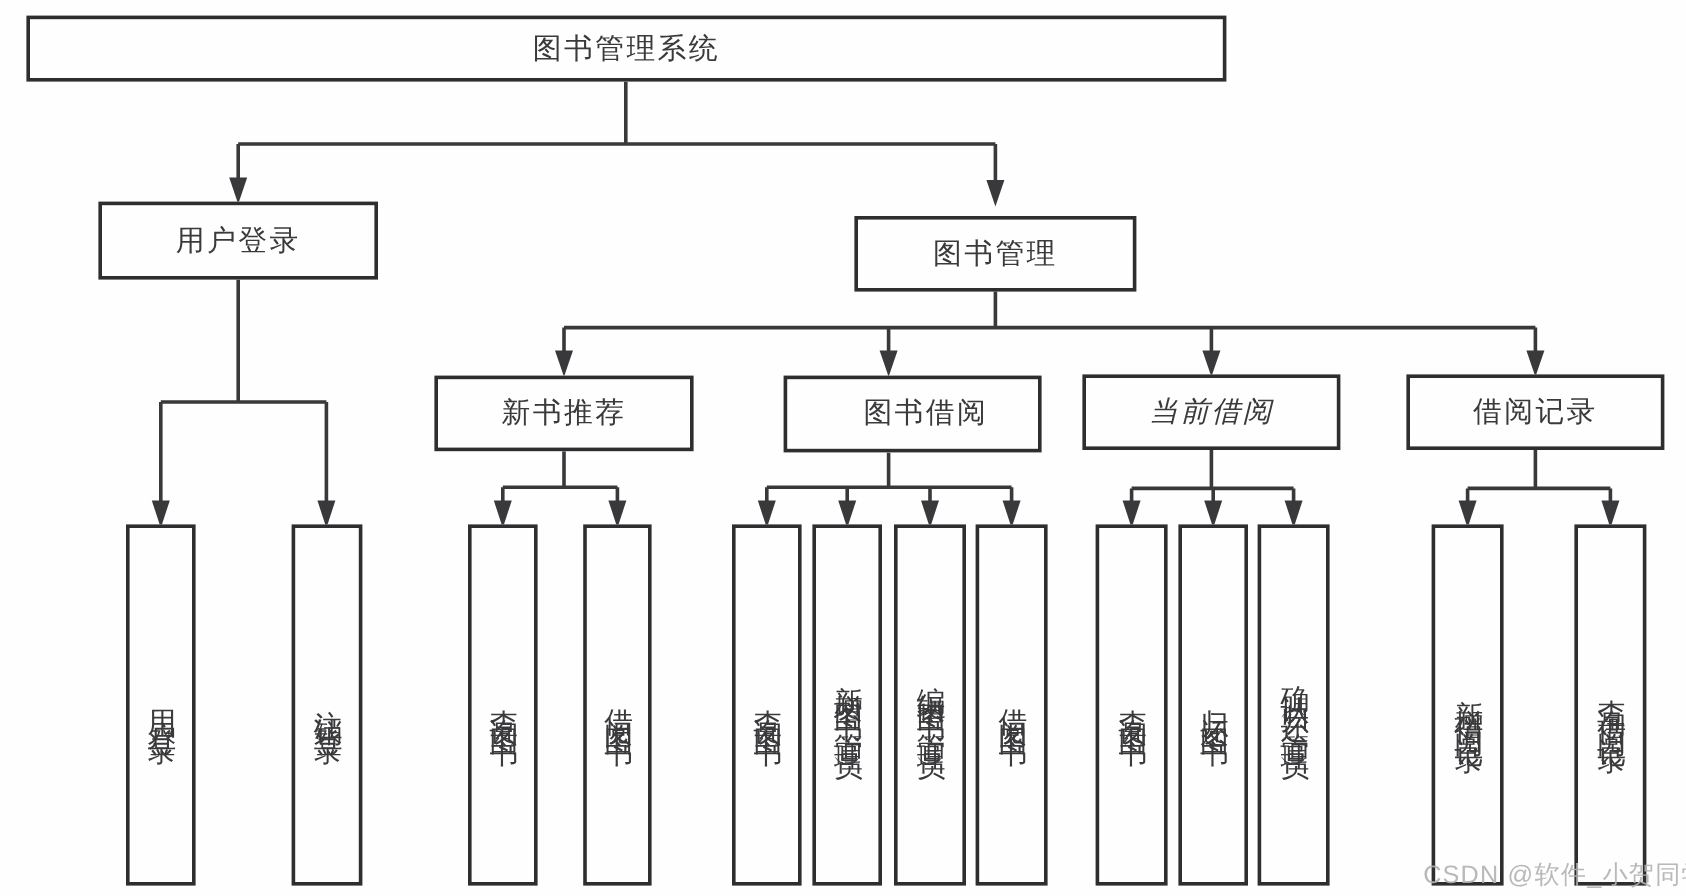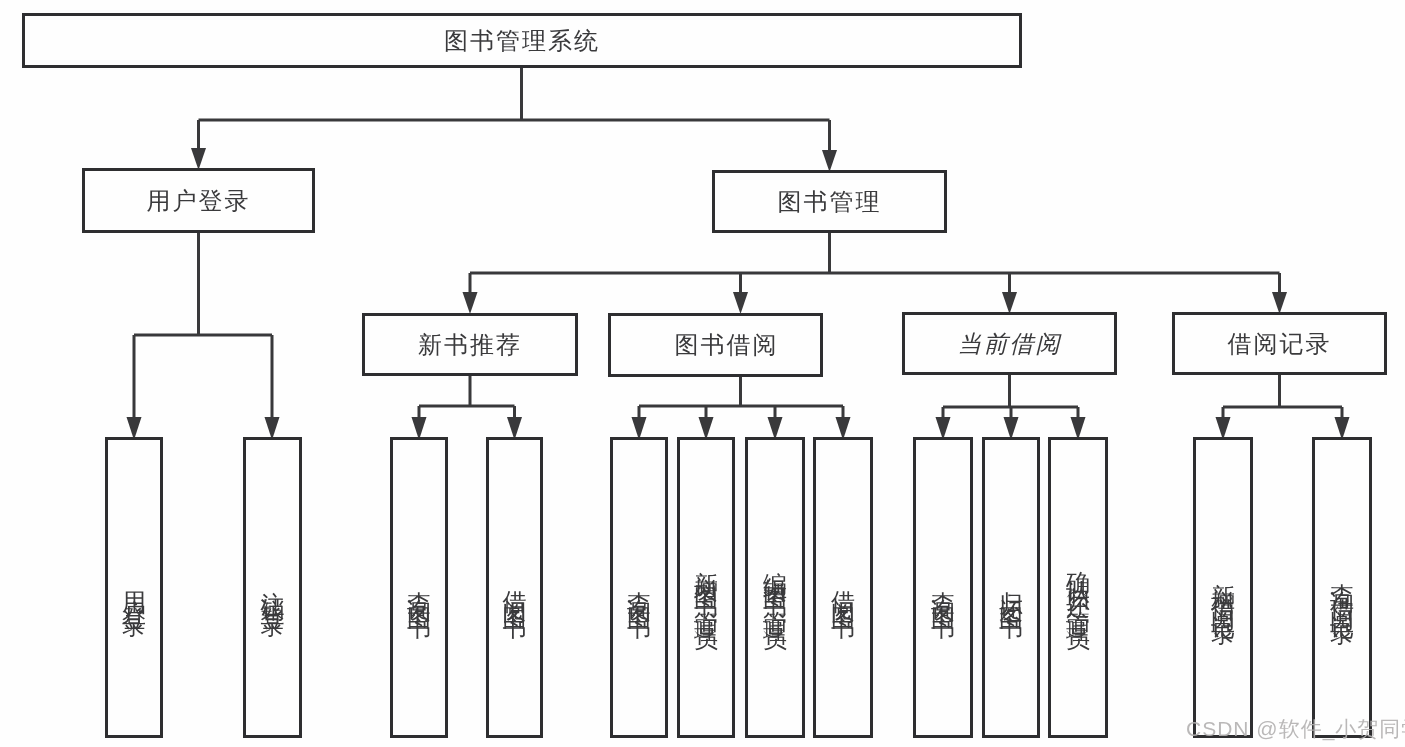--- a/index.html
+++ b/index.html
@@ -105,7 +105,7 @@
   <div class="node" style="left:22px; top:13px; width:1000px; height:55px;">图书管理系统</div>
 
   <div class="node" style="left:82px; top:168px; width:233px; height:65px;">用户登录</div>
-  <div class="node" style="left:712px; top:170px; width:235px; height:63px;">图书管理</div>
+  <div class="node" style="left:712px; top:180px; width:235px; height:63px;">图书管理</div>
 
   <div class="node" style="left:362px; top:313px; width:216px; height:63px;">新书推荐</div>
   <div class="node" style="left:608px; top:313px; width:215px; height:64px;padding-left:22px;">图书借阅</div>

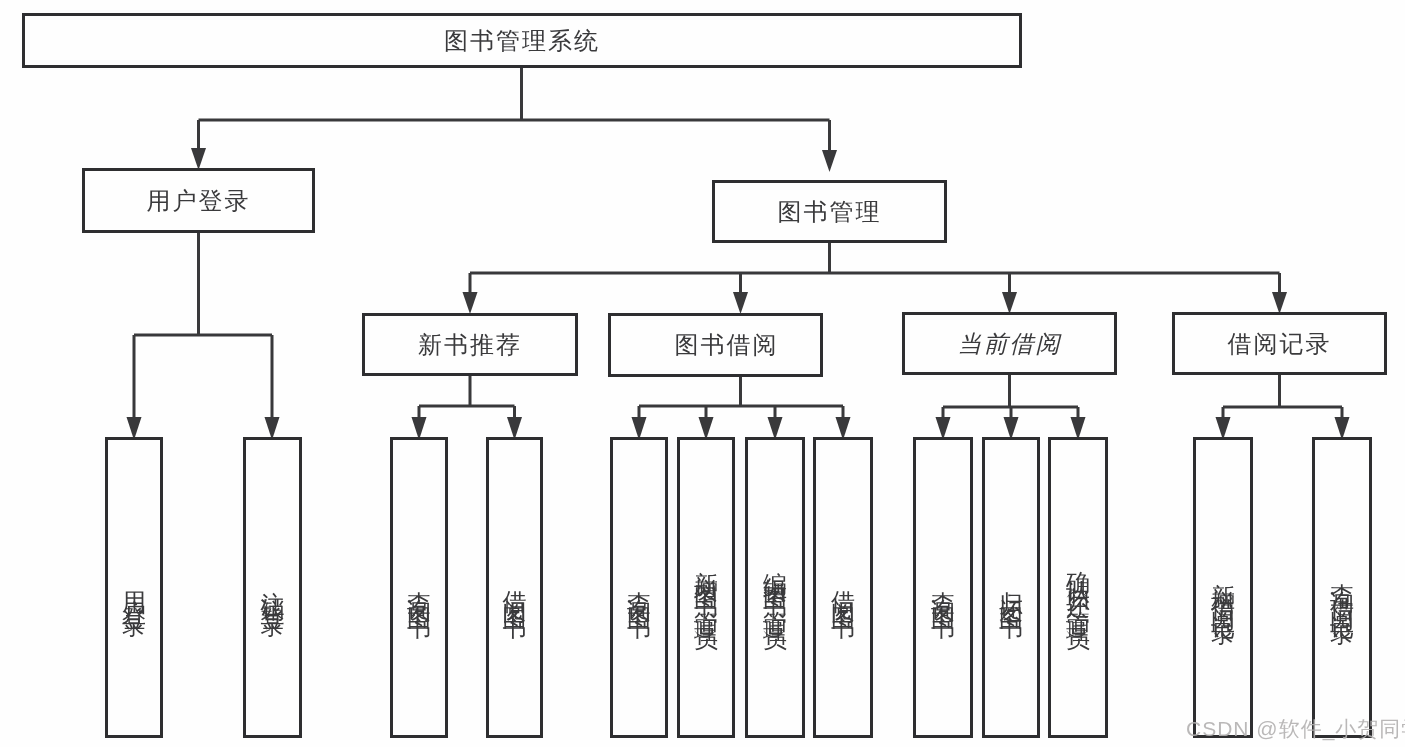--- a/index.html
+++ b/index.html
@@ -108,7 +108,7 @@
   <div class="node" style="left:712px; top:180px; width:235px; height:63px;">图书管理</div>
 
   <div class="node" style="left:362px; top:313px; width:216px; height:63px;">新书推荐</div>
-  <div class="node" style="left:608px; top:313px; width:215px; height:64px;padding-left:22px;">图书借阅</div>
+  <div class="node" style="left:653px; top:313px; width:215px; height:64px;padding-left:22px;">图书借阅</div>
   <div class="node" style="left:902px; top:312px; width:215px; height:63px;font-style:italic;">当前借阅</div>
   <div class="node" style="left:1172px; top:312px; width:215px; height:63px;">借阅记录</div>
 

